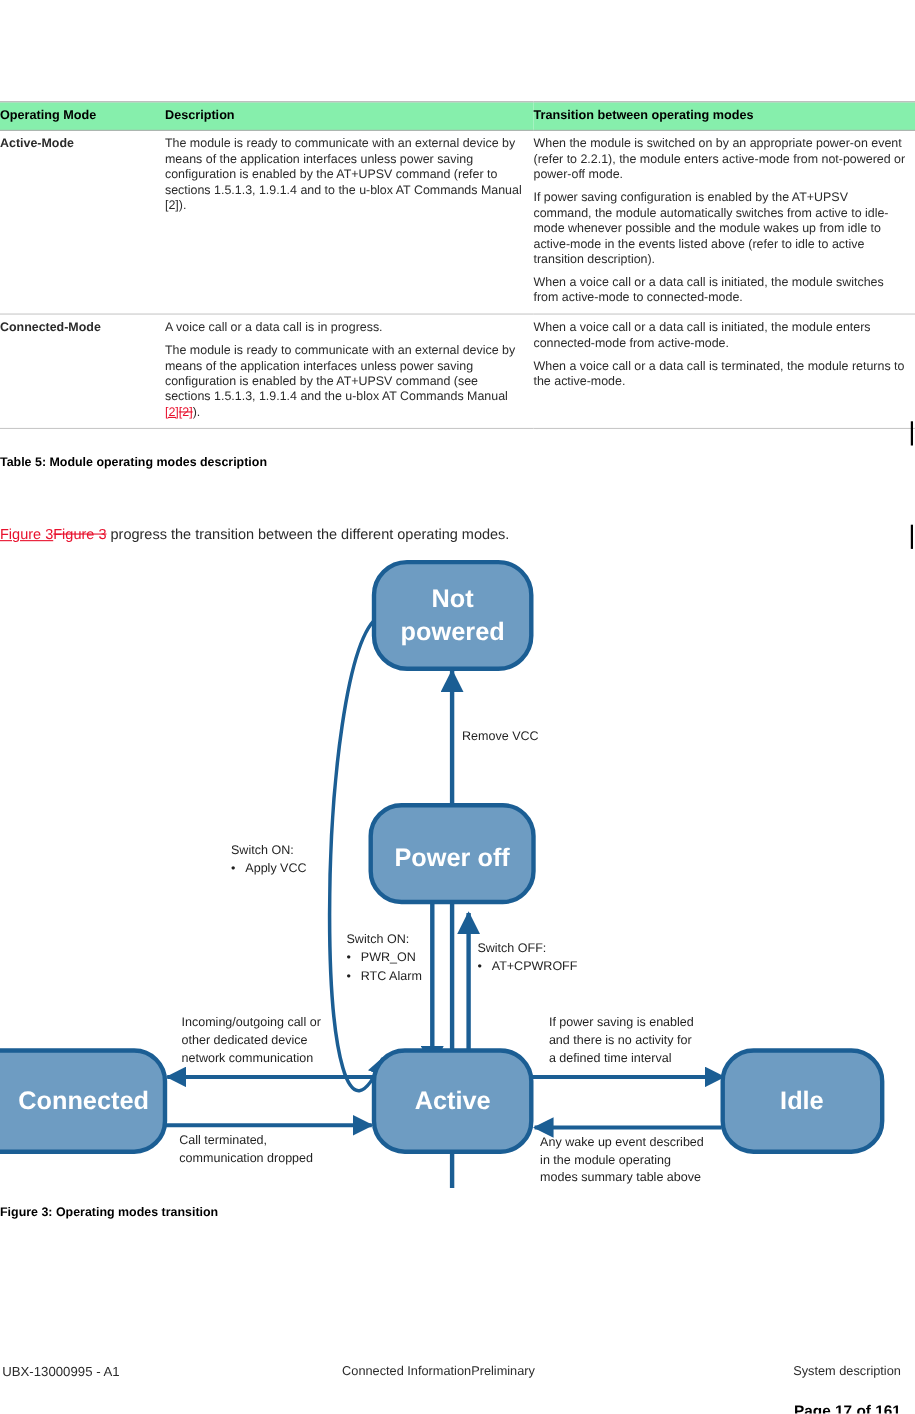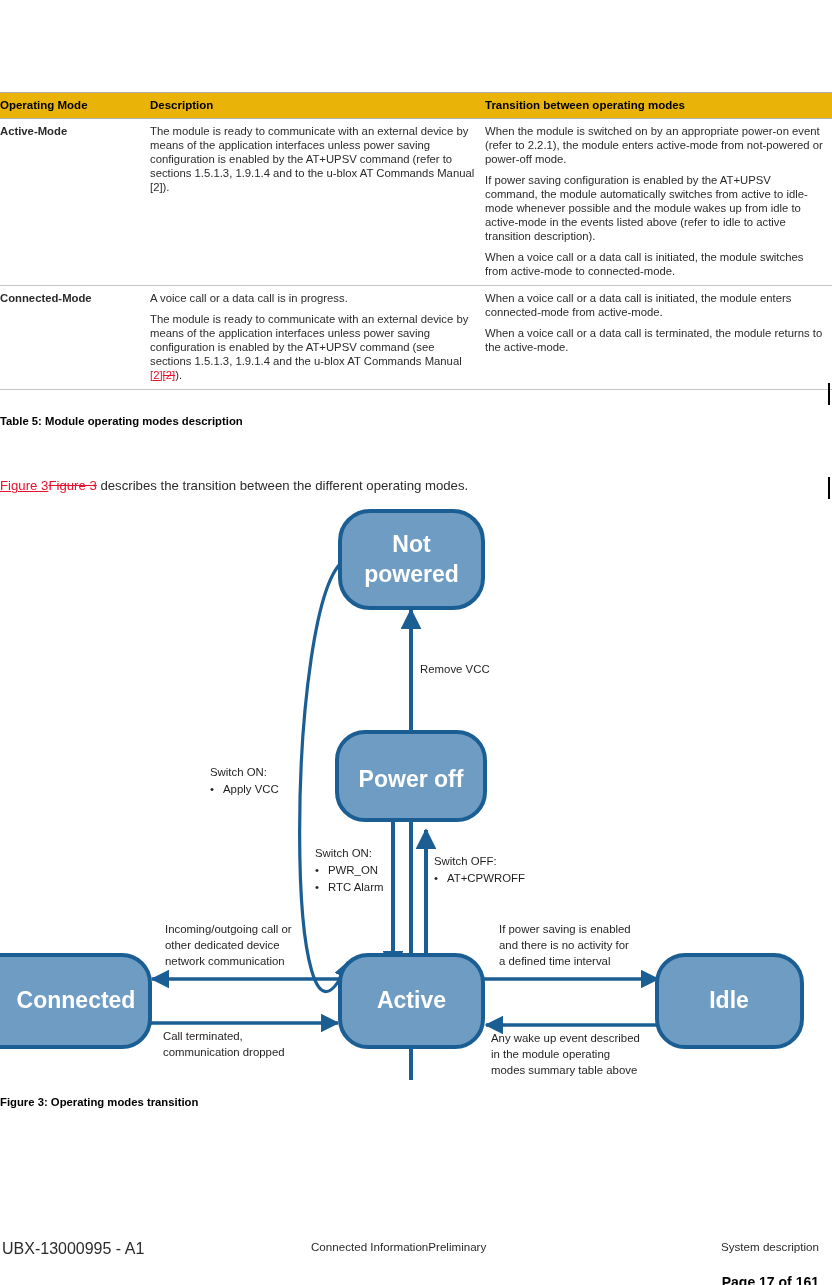--- a/index.html
+++ b/index.html
@@ -53,7 +53,7 @@
     color: #2b2b2b;
   }
   .modes-table thead th {
-    background: #eab308;
+    background: #86efac;
     border-top: 1px solid #b0b0b0;
     border-bottom: 1px solid #b0b0b0;
     font-weight: bold;

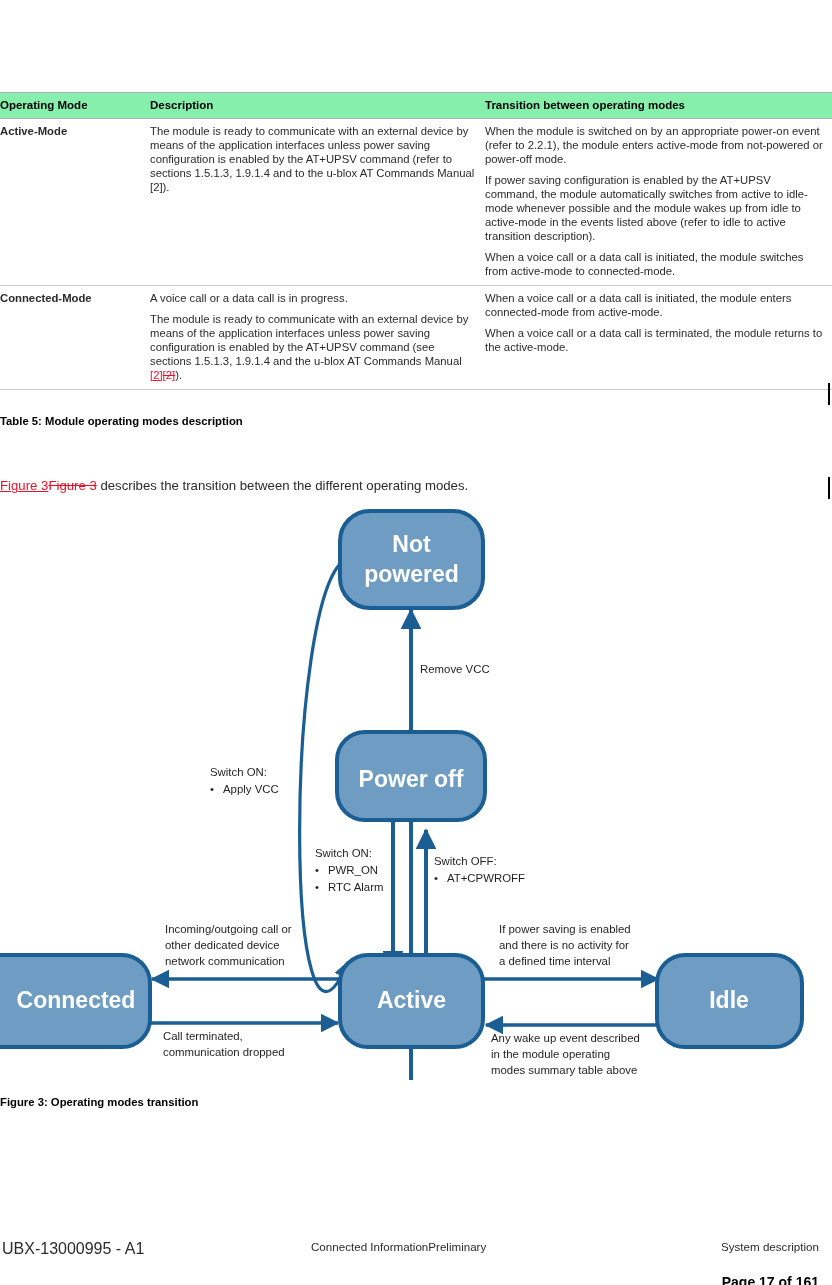--- a/index.html
+++ b/index.html
@@ -206,7 +206,7 @@
 <div class="change-bar" style="left:828px; top:383px; height:22px;"></div>
 <div class="change-bar" style="left:828px; top:477px; height:22px;"></div>
 
-<div class="body-para"><a class="ins">Figure 3</a><a class="del">Figure 3</a><span> describes the transition between the different operating modes.</span></div>
+<div class="body-para"><a class="ins">Figure 3</a><a class="del">Figure 3</a><span> progress the transition between the different operating modes.</span></div>
 
 <div class="diagram">
 <svg width="832" height="580" viewBox="0 0 832 580">

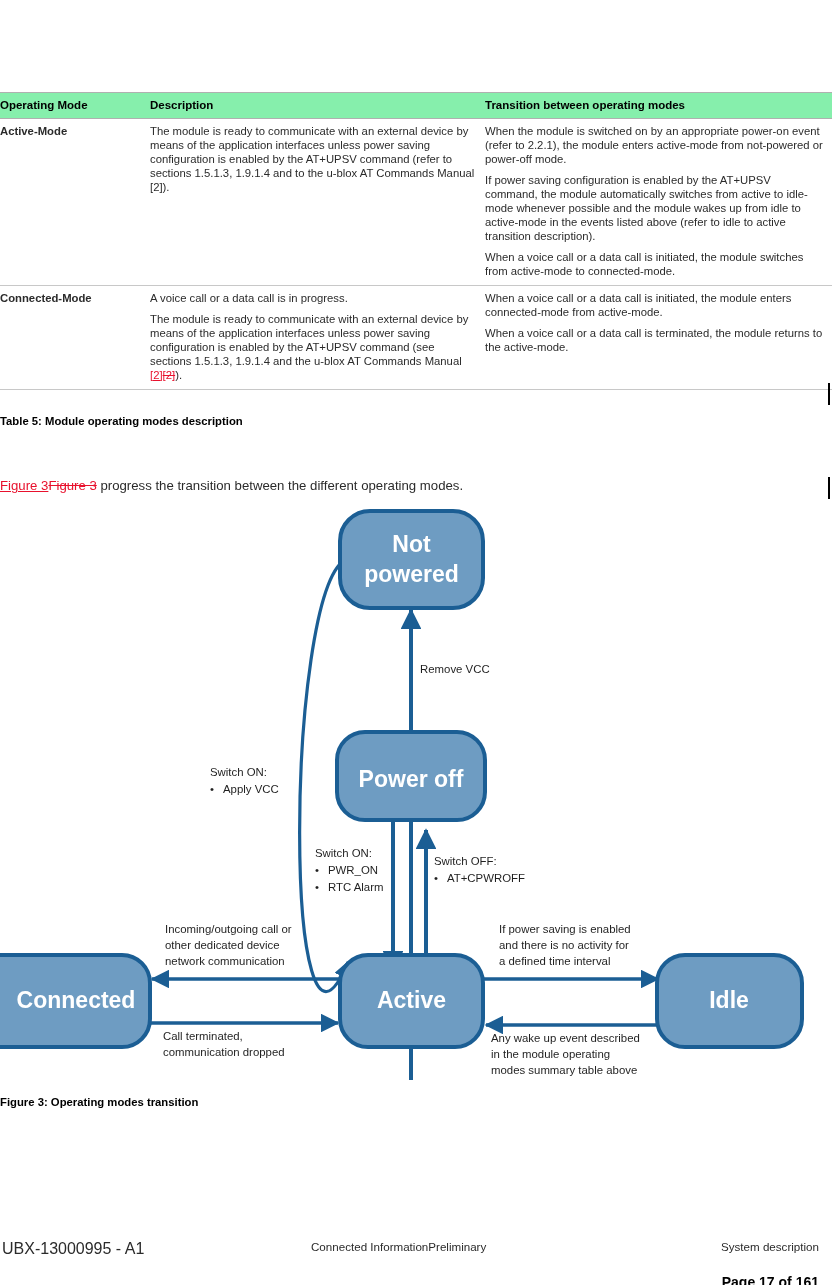--- a/index.html
+++ b/index.html
@@ -139,7 +139,7 @@
   }
   .footer-left {
     position: absolute; left: 2px; top: 0;
-    font-size: 16px; color: #2b2b2b; white-space: nowrap;
+    font-size: 12px; color: #2b2b2b; white-space: nowrap;
   }
   .footer-center {
     position: absolute; left: 311px; top: 0;

